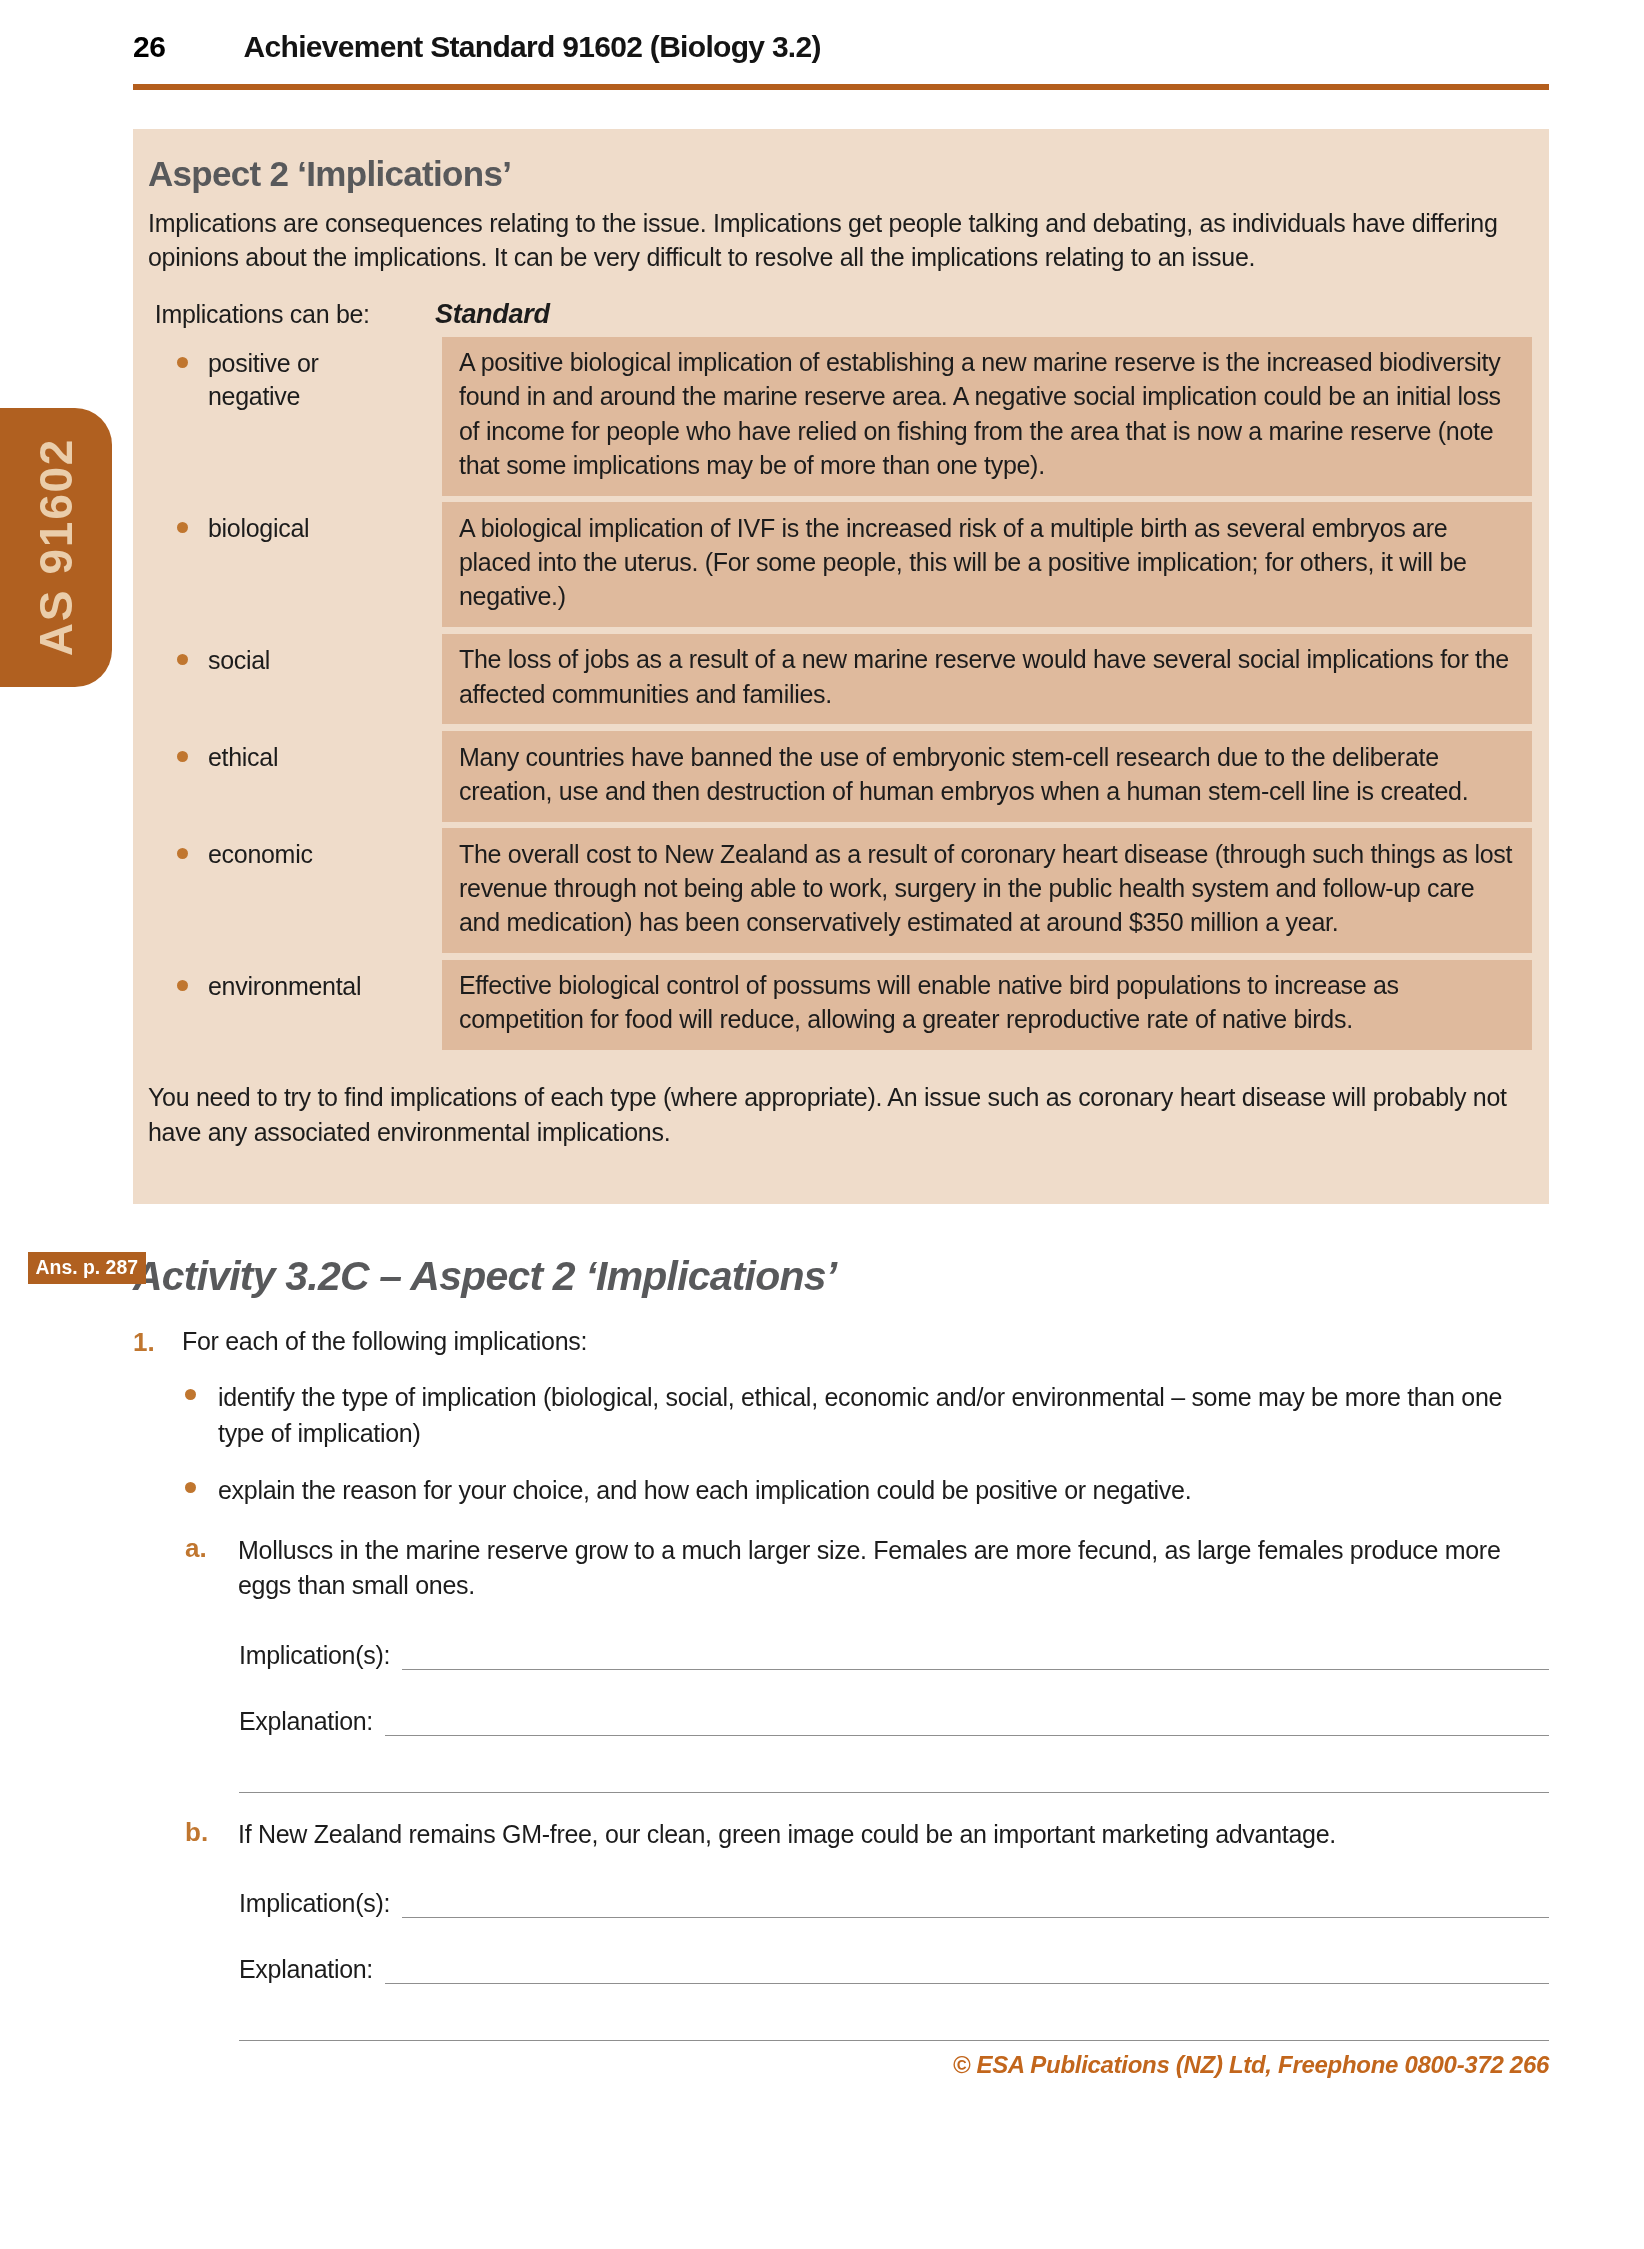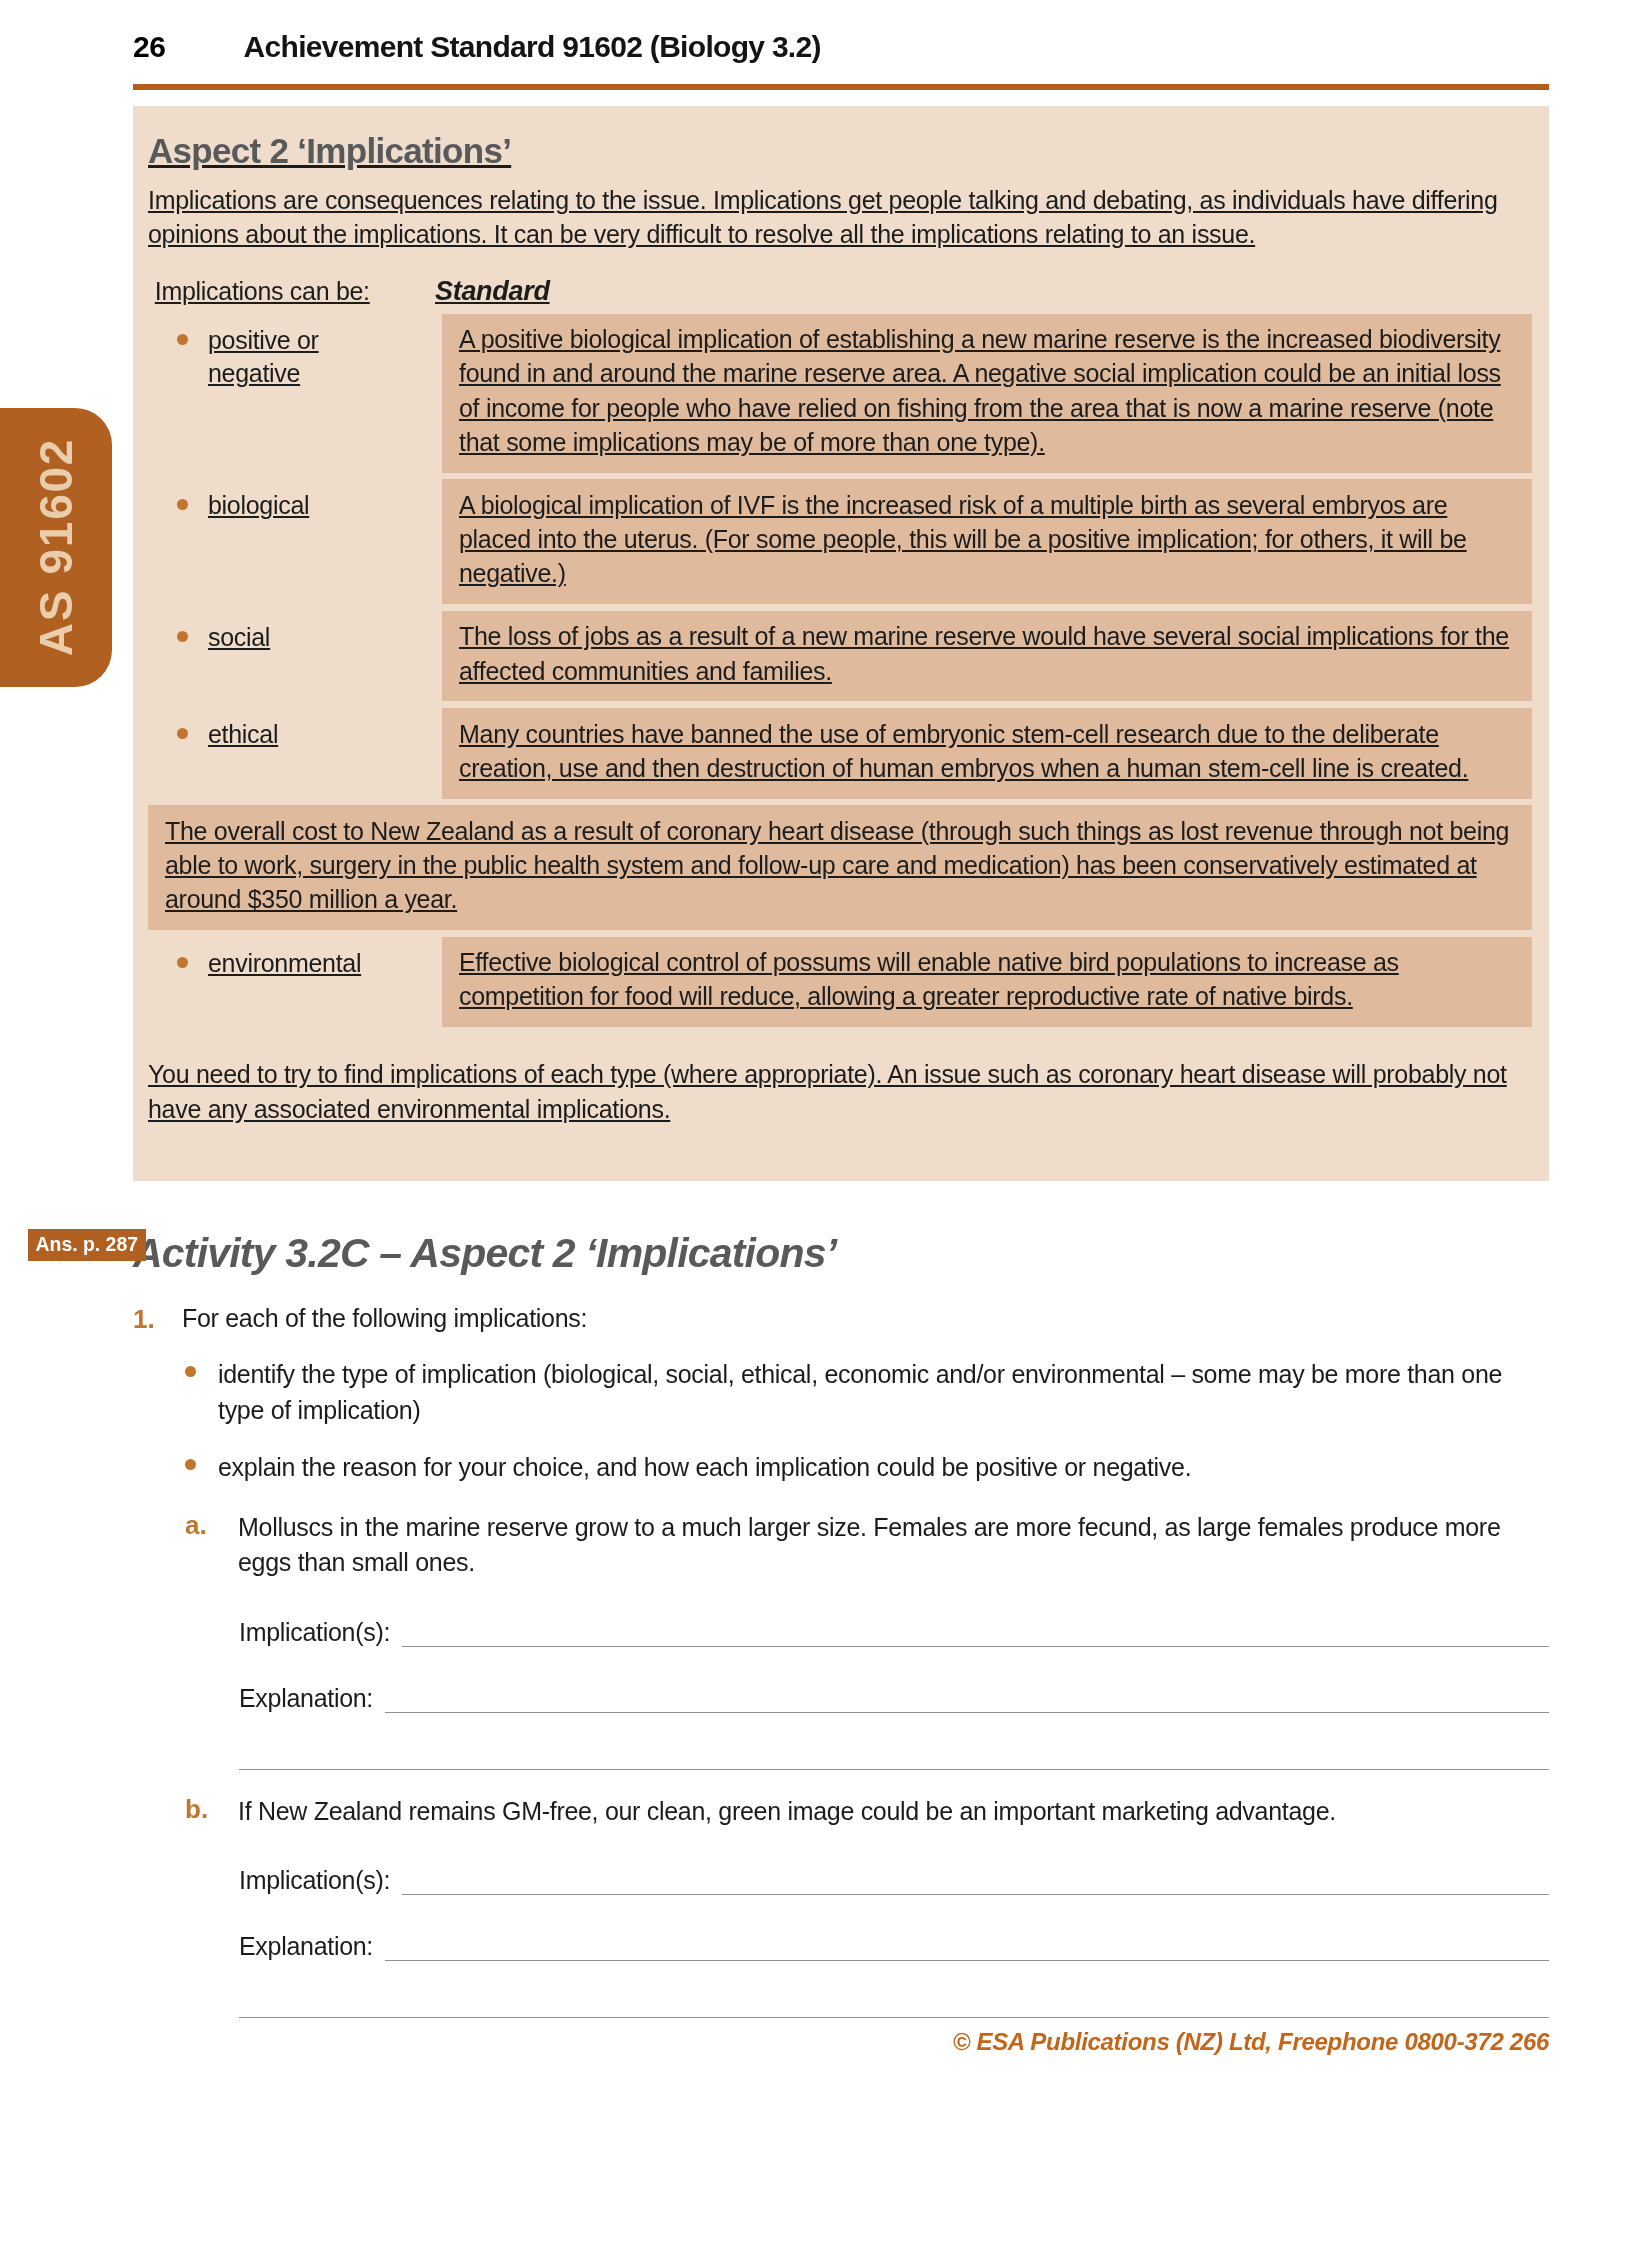--- a/index.html
+++ b/index.html
@@ -34,7 +34,7 @@
   }
 
   
-  .info-box { margin-top:16px; background:#efdcca; padding:25px 17px 30px 15px;text-decoration:underline; }
+  .info-box { margin-top:39px; background:#efdcca; padding:25px 17px 30px 15px; }
   .info-box h2 { margin:0; font-size:35px; font-weight:bold; color:#58595b; letter-spacing:-0.7px; }
   .intro { font-size:25px; line-height:1.36; margin-top:12px; letter-spacing:-0.3px; }
 

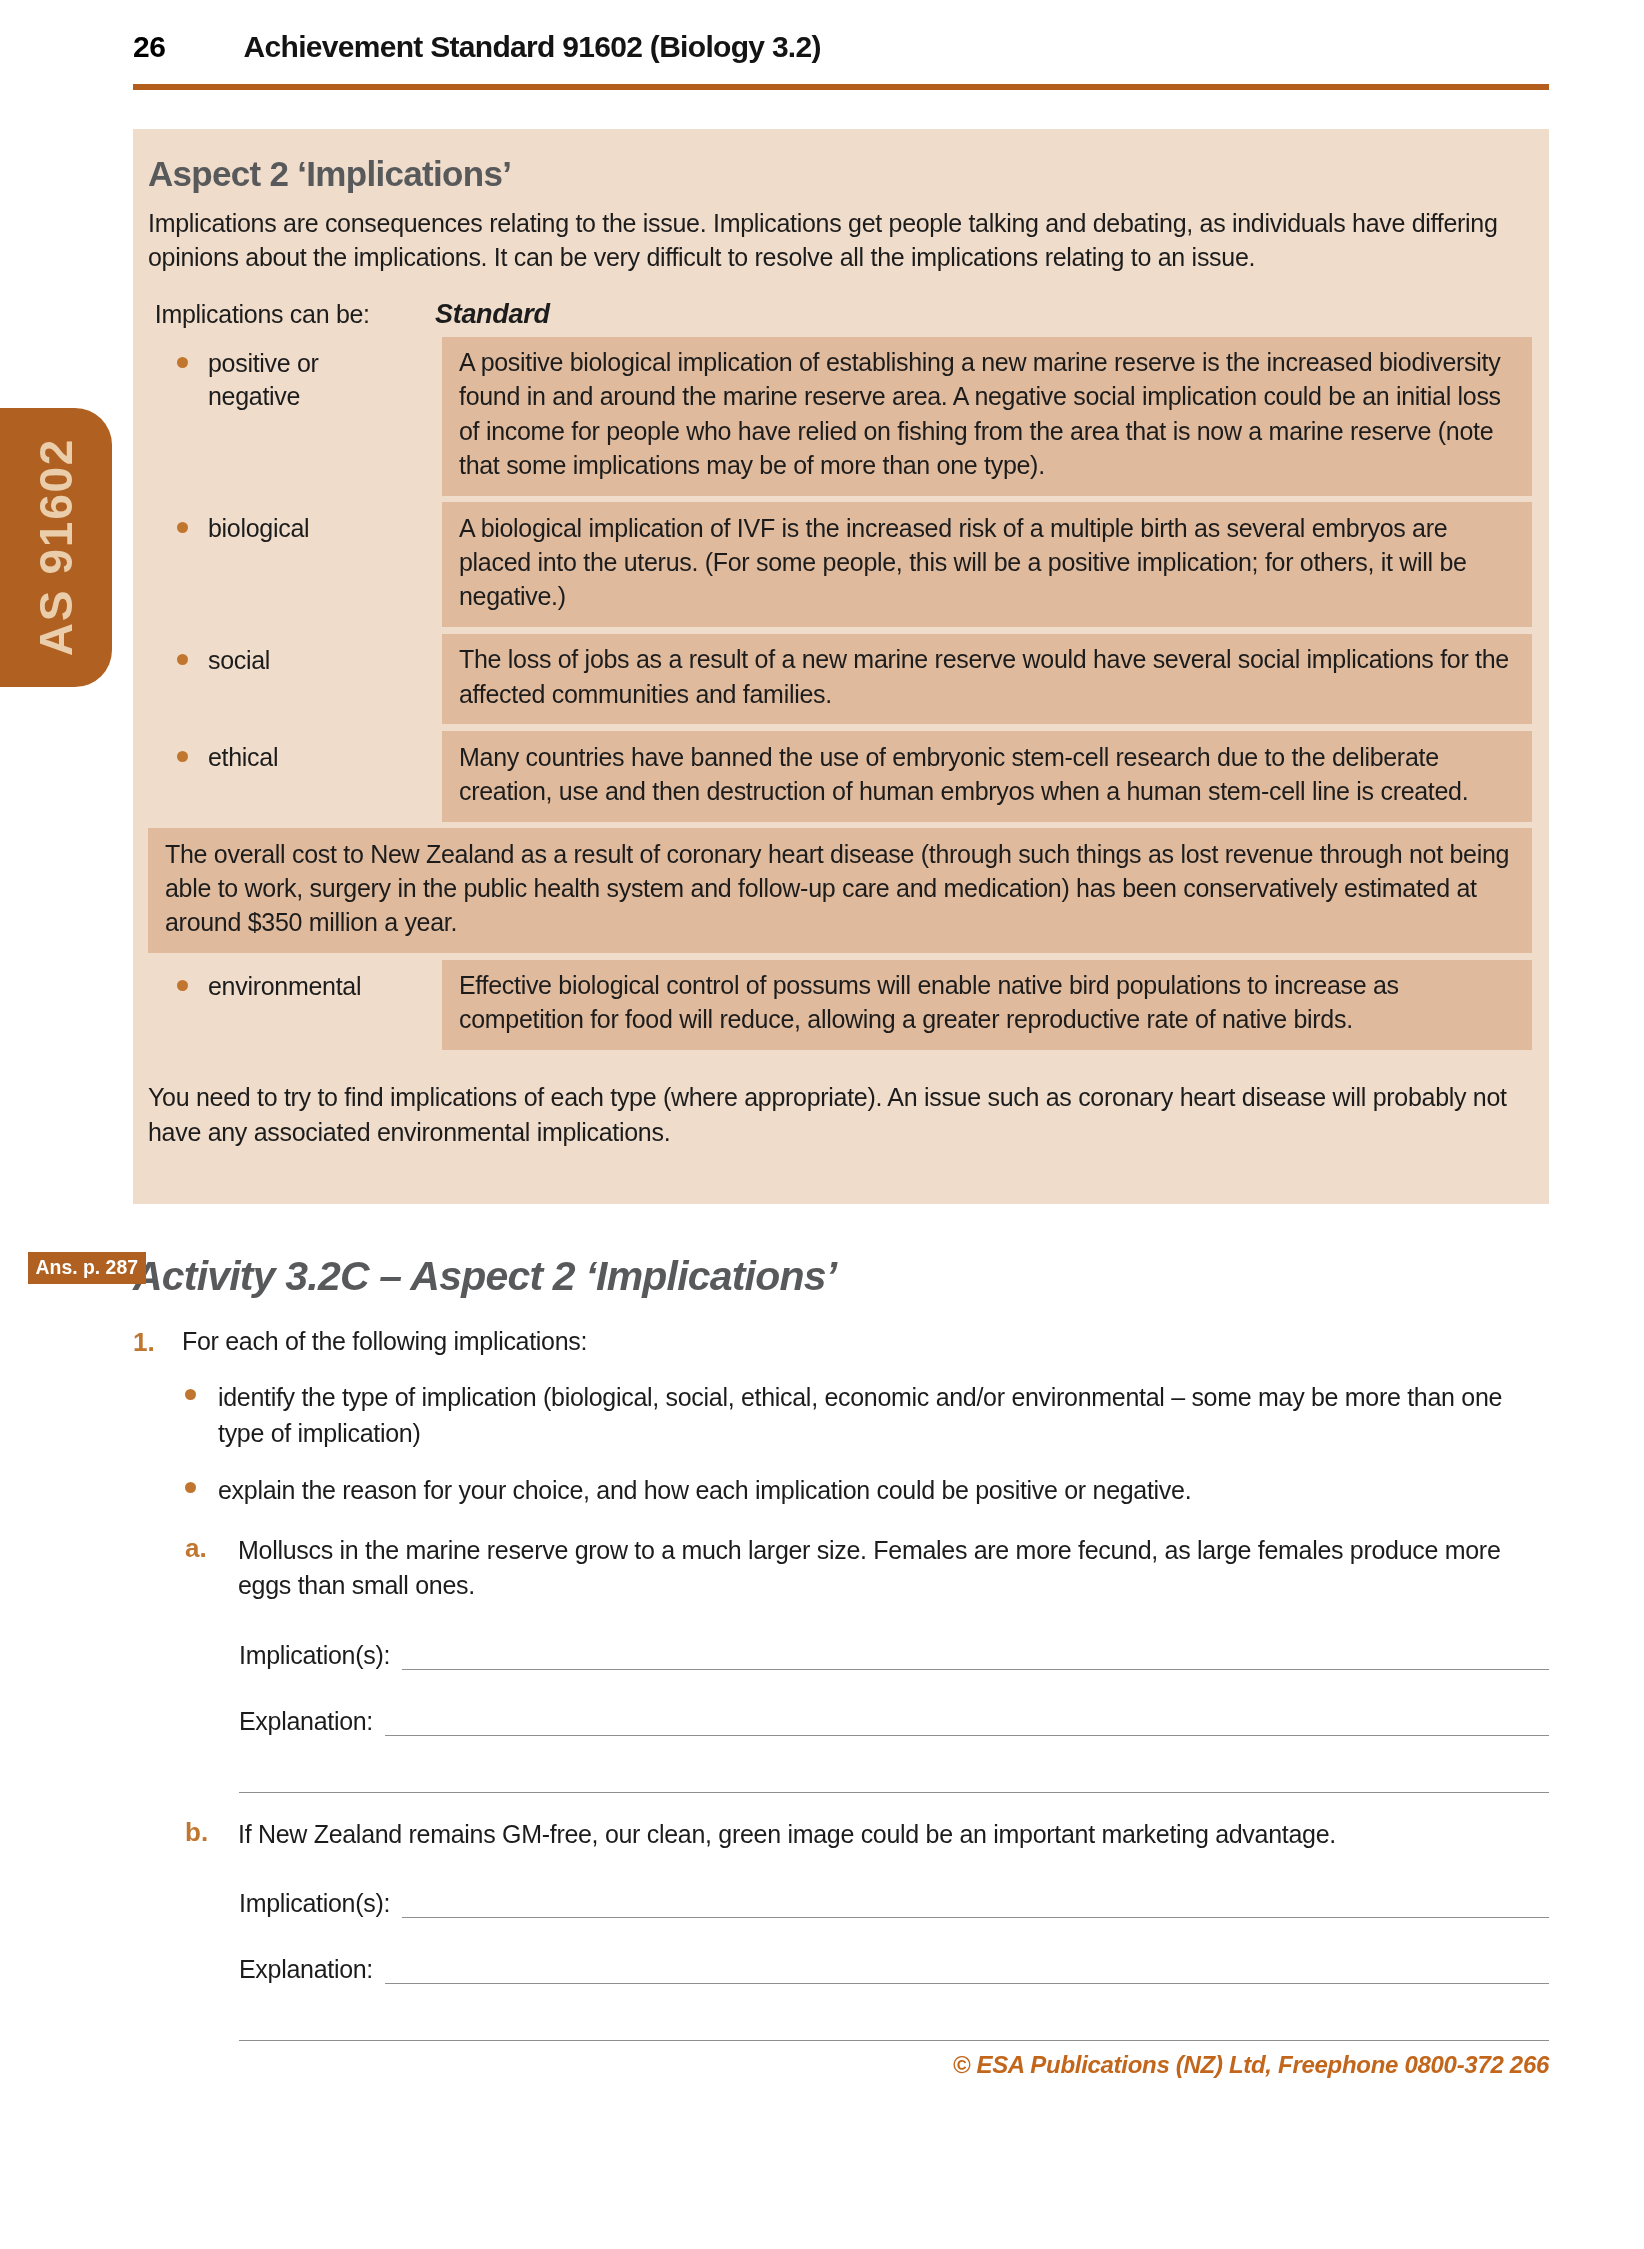--- a/index.html
+++ b/index.html
@@ -137,6 +137,10 @@
     </div>
 
     <div class="imp-row">
+      <div class="imp-label">
+        <span class="bullet"></span>
+        <span class="label-text">economic</span>
+      </div>
       <div class="imp-example">The overall cost to New Zealand as a result of coronary heart disease (through such things as lost revenue through not being able to work, surgery in the public health system and follow-up care and medication) has been conservatively estimated at around $350 million a year.</div>
     </div>
 

